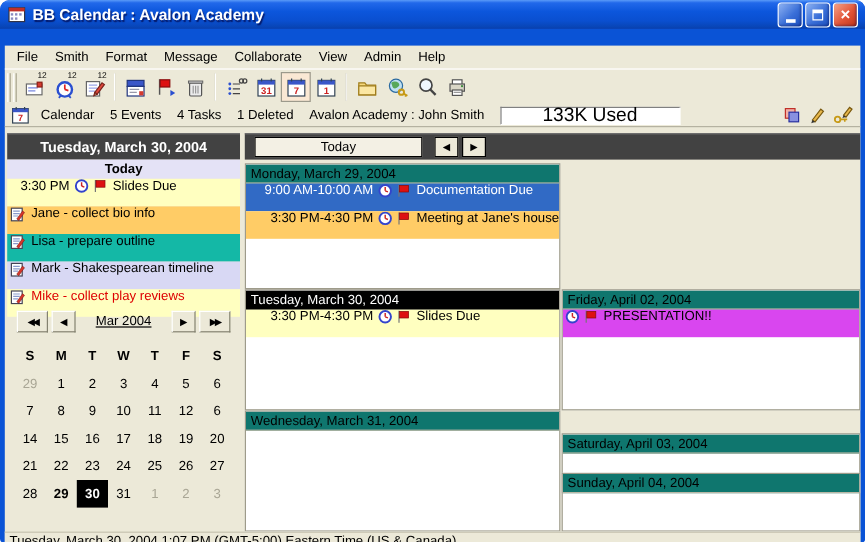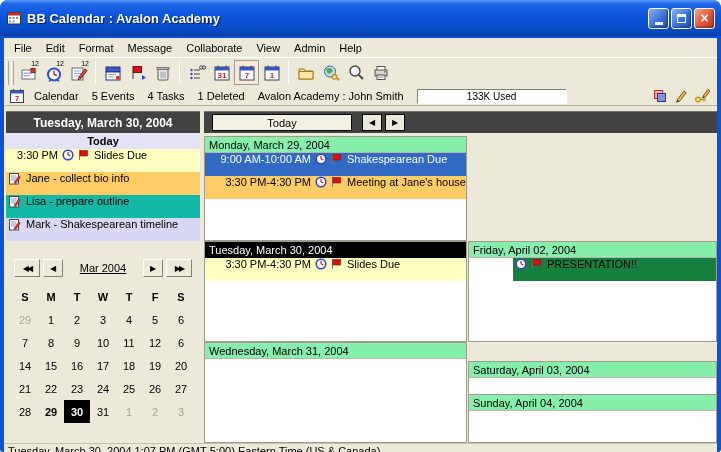--- a/index.html
+++ b/index.html
@@ -10,7 +10,7 @@
             border-radius:8px 8px 3px 3px; overflow:hidden; }
 
   
-  .titlebar { position:absolute; left:0; top:0; right:0; height:36px;
+  .titlebar { position:absolute; left:0; top:0; right:0; height:24px;
     background:linear-gradient(180deg,#5a9af8 0%,#2168ea 10%,#0c56dc 40%,#0a4fd0 72%,#0845b6 94%,#0a3ca8 100%);
     display:flex; align-items:center; padding:0 6px; border-radius:8px 8px 0 0; }
   .title-text { color:#fff; font-weight:bold; font-size:13px; margin-left:5px; flex:1;

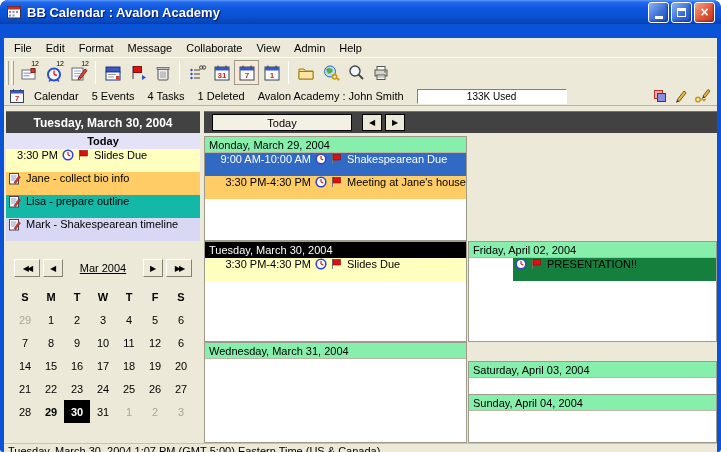--- a/index.html
+++ b/index.html
@@ -128,7 +128,7 @@
 
     <div class="menubar">
       <span class="menu-item">File</span>
-      <span class="menu-item">Edit</span>
+      <span class="menu-item">Smith</span>
       <span class="menu-item">Format</span>
       <span class="menu-item">Message</span>
       <span class="menu-item">Collaborate</span>

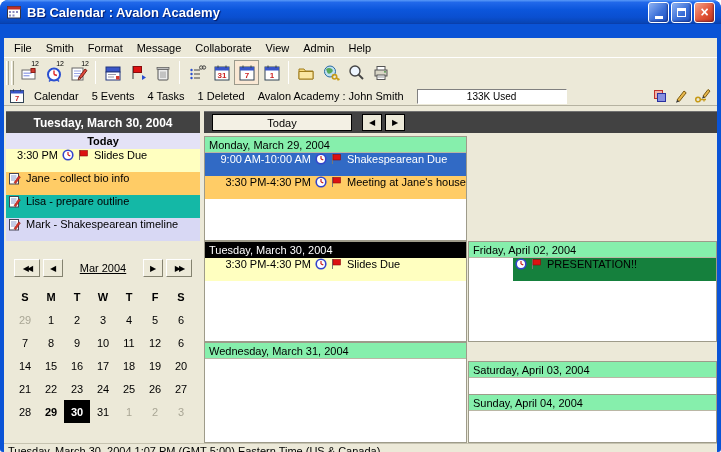--- a/index.html
+++ b/index.html
@@ -42,7 +42,7 @@
   .ib-icon { margin-right:9px; display:flex; }
   .ib-item { margin-right:13px; white-space:nowrap; }
   .ib-usage { width:150px; height:15px; background:#fff; border:1px solid; border-color:#808080 #fff #fff #808080;
-    text-align:center; line-height:13px; font-size:10px; }
+    text-align:center; line-height:13px; font-size:16px; }
   .ib-right { margin-left:auto; display:flex; gap:5px; align-items:center; }
 
   

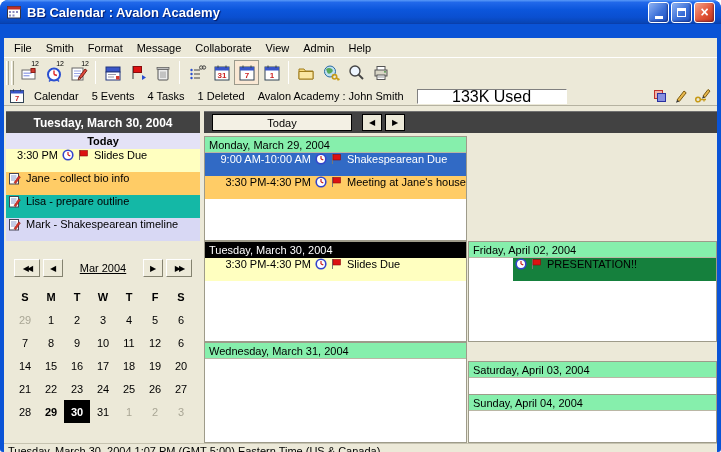--- a/index.html
+++ b/index.html
@@ -86,7 +86,7 @@
 
   .main-cols { position:absolute; left:200px; top:0; width:513px; height:337px; }
   .day-section { position:absolute; border:1px solid #9e9b8a; background:#fff; overflow:hidden; }
-  .day-header { height:16px; background:#86efac; border-bottom:1px solid #bab7a5; font-size:11px; color:#000;
+  .day-header { height:16px; background:#0f766e; border-bottom:1px solid #bab7a5; font-size:11px; color:#000;
     display:flex; align-items:center; padding:0 4px; white-space:nowrap; }
   .day-section.today .day-header { background:#000; color:#fff; border-bottom-color:#000; }
 

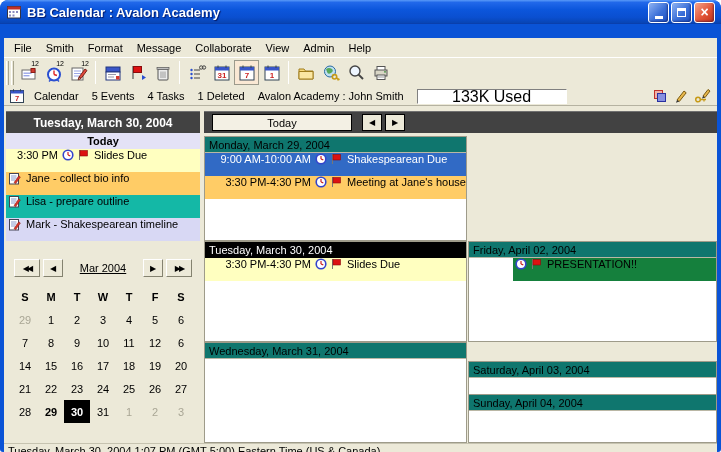--- a/index.html
+++ b/index.html
@@ -458,7 +458,7 @@
                     <rect x="3" y="1.5" width="7.5" height="5.5" fill="#dd1111" stroke="#8a0c0c" stroke-width="0.6"></rect>
                   </svg>
                 </span>
-                <span class="ev-label">Shakespearean Due</span>
+                <span class="ev-label">Documentation Due</span>
               </div>
               <div class="ev-row" style="background: rgb(255, 204, 102);">
                 <span class="ev-time" style="width: 108px;">3:30 PM-4:30 PM</span>

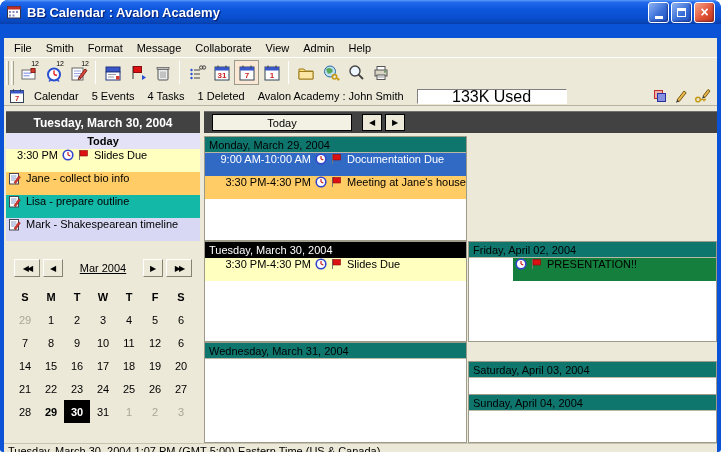--- a/index.html
+++ b/index.html
@@ -375,6 +375,18 @@
                 </svg>
               </span>
               <span class="ev-label">Mark - Shakespearean timeline</span>
+            </div>
+            <div class="ev-row" style="background: rgb(255, 255, 192); color: rgb(221, 0, 0);">
+              <span class="ev-ic">
+                <svg width="13" height="13" viewBox="0 0 13 13">
+                  <rect x="1.5" y="1.5" width="9" height="10.5" fill="#fff" stroke="#445"></rect>
+                  <line x1="3" y1="4" x2="8.5" y2="4" stroke="#8899cc"></line>
+                  <line x1="3" y1="6" x2="8.5" y2="6" stroke="#8899cc"></line>
+                  <line x1="3" y1="8" x2="7" y2="8" stroke="#8899cc"></line>
+                  <polygon points="6,10.5 10.8,3.8 12.4,5.1 7.6,11.8" fill="#d8352a" stroke="#801a12" stroke-width="0.5"></polygon>
+                </svg>
+              </span>
+              <span class="ev-label">Mike - collect play reviews</span>
             </div>
           </div>
       </div>

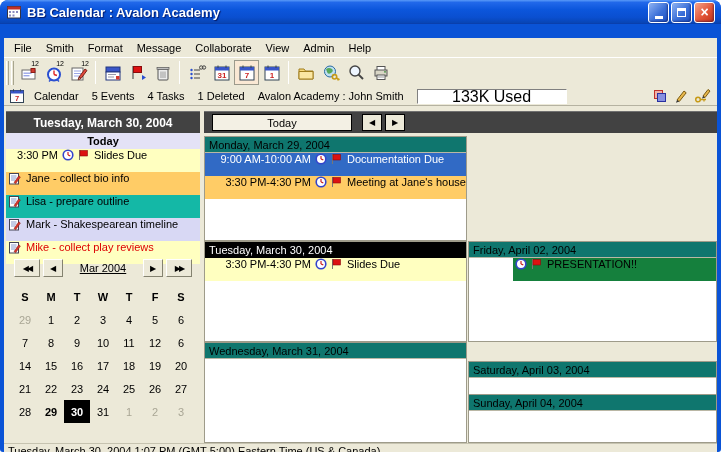--- a/index.html
+++ b/index.html
@@ -520,7 +520,7 @@
         <div class="day-section" style="left:264px;top:135px;width:249px;height:101px;">
           <div class="day-header">Friday, April 02, 2004</div>
           <div>
-              <div class="ev-row" style="background: #15803d; margin-left: 44px;">
+              <div class="ev-row" style="background: #d946ef;">
                 <span class="ev-ic">
                   <svg width="12" height="12" viewBox="0 0 12 12">
                     <circle cx="6" cy="6" r="4.8" fill="#fff" stroke="#3344cc" stroke-width="1.6"></circle>

